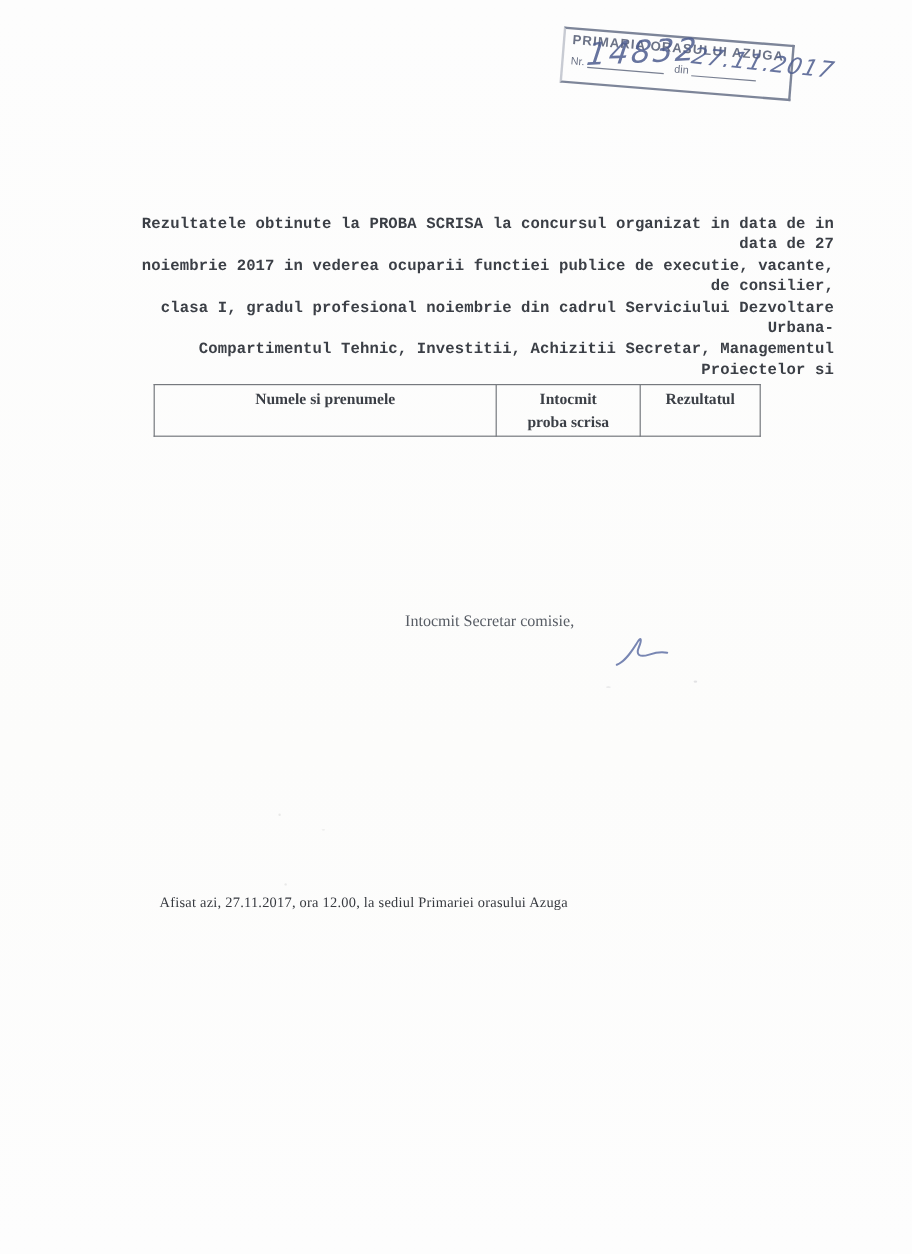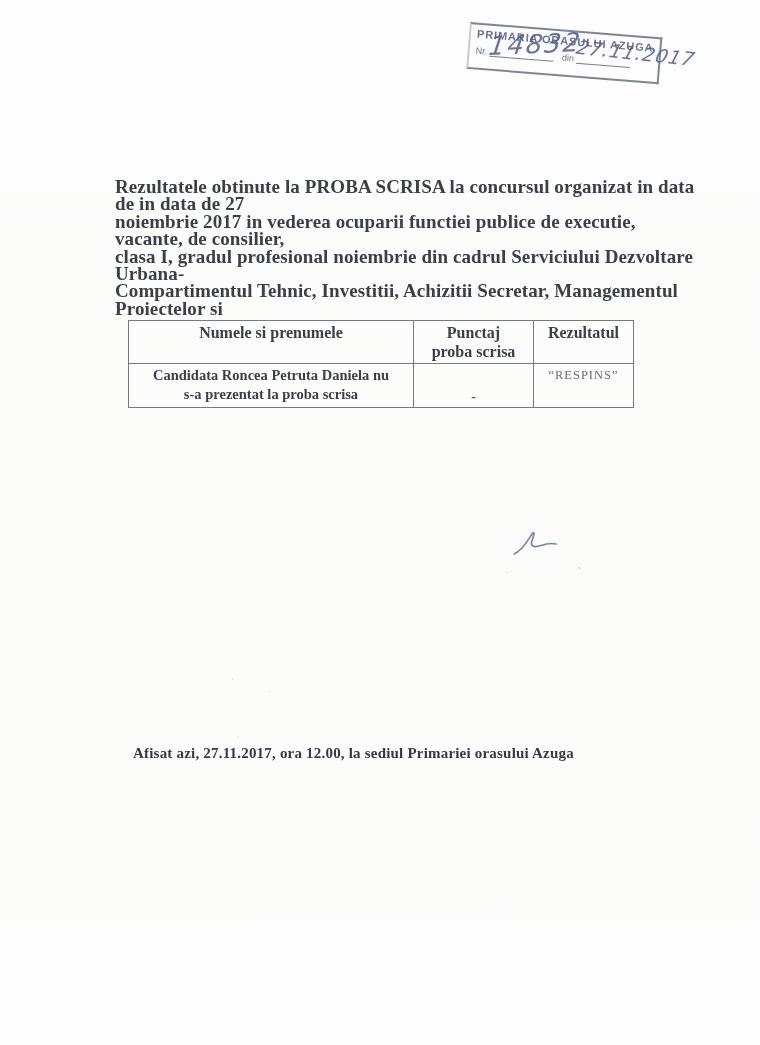--- a/index.html
+++ b/index.html
@@ -78,12 +78,13 @@
     position: absolute;
     left: 115px; top: 178px;
     width: 580px;
-    text-align: left;
-    font-weight: bold;
-    font-size: 19px;
+    text-align: right;
+    font-weight: bold;
+    font-size: 13px;
     line-height: 17.4px;
     color: #3b3f46;
     letter-spacing: 0.1px;
+    font-family: Liberation Mono, monospace;
   }
 
   

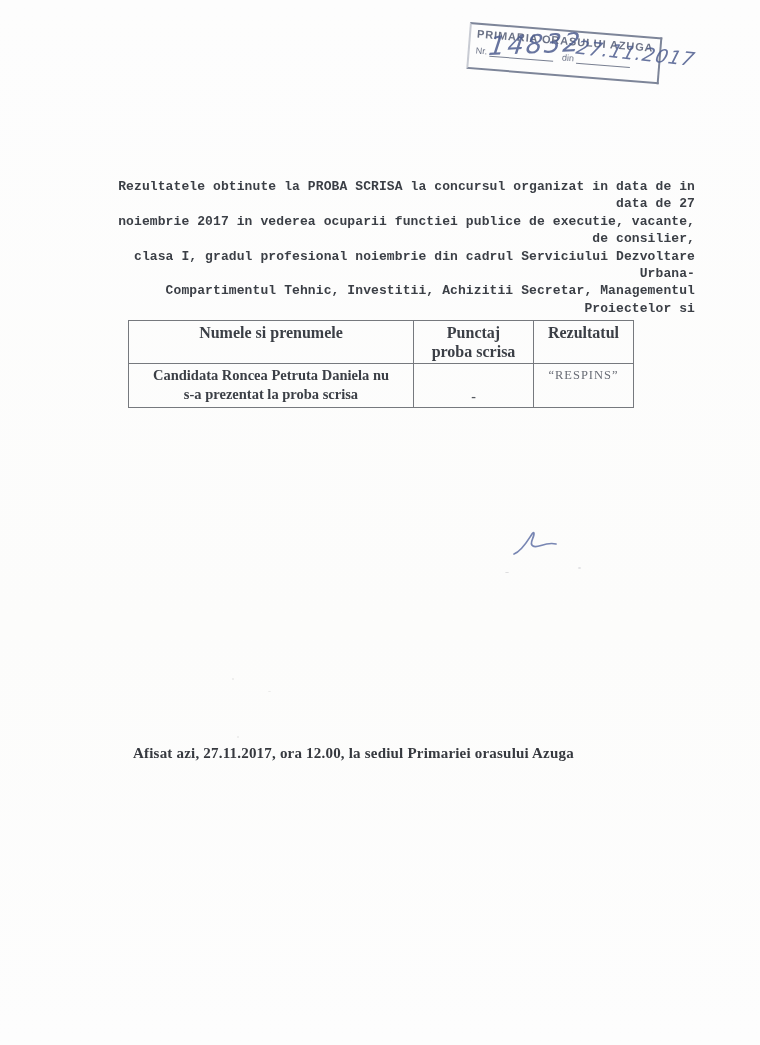--- a/index.html
+++ b/index.html
@@ -100,7 +100,7 @@
   .th-cell {
     height: 38px;
     font-weight: bold;
-    font-size: 16px;
+    font-size: 13px;
     line-height: 18.5px;
     text-align: center;
     vertical-align: top;

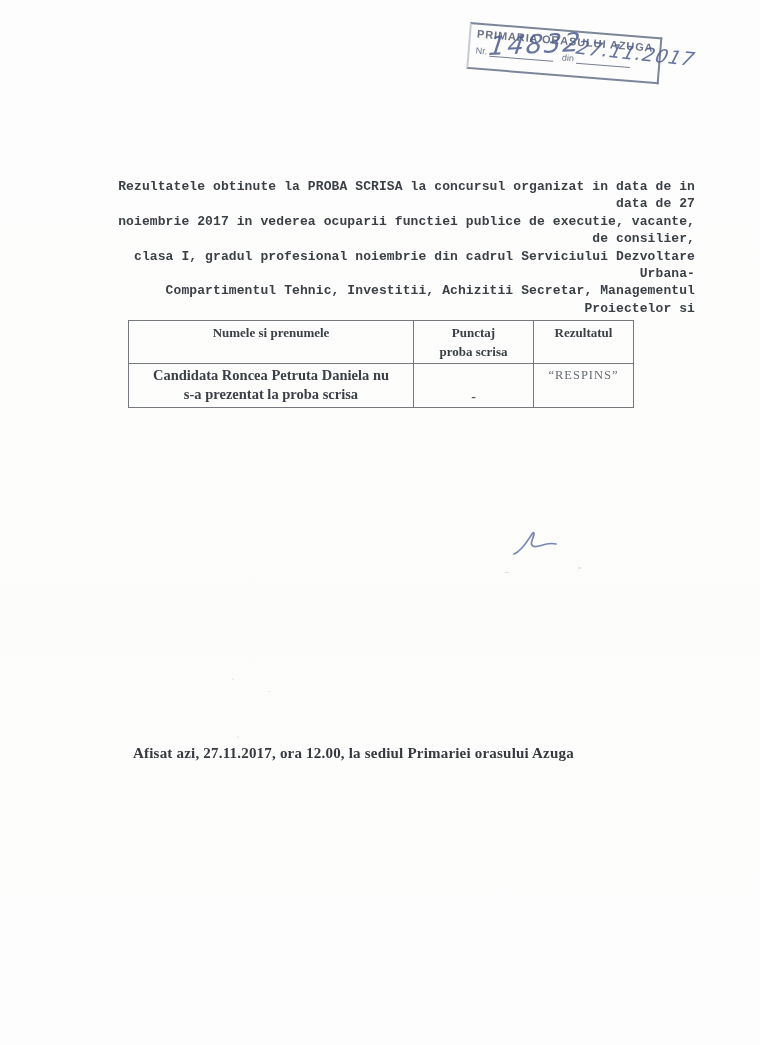--- a/index.html
+++ b/index.html
@@ -207,7 +207,7 @@
       <tr>
         <td class="th-cell">Numele si prenumele</td>
         <td class="th-cell two-line">
-          <span>Punctaj</span>
+          <span>Intocmit</span>
           <span>proba scrisa</span>
         </td>
         <td class="th-cell">Rezultatul</td>

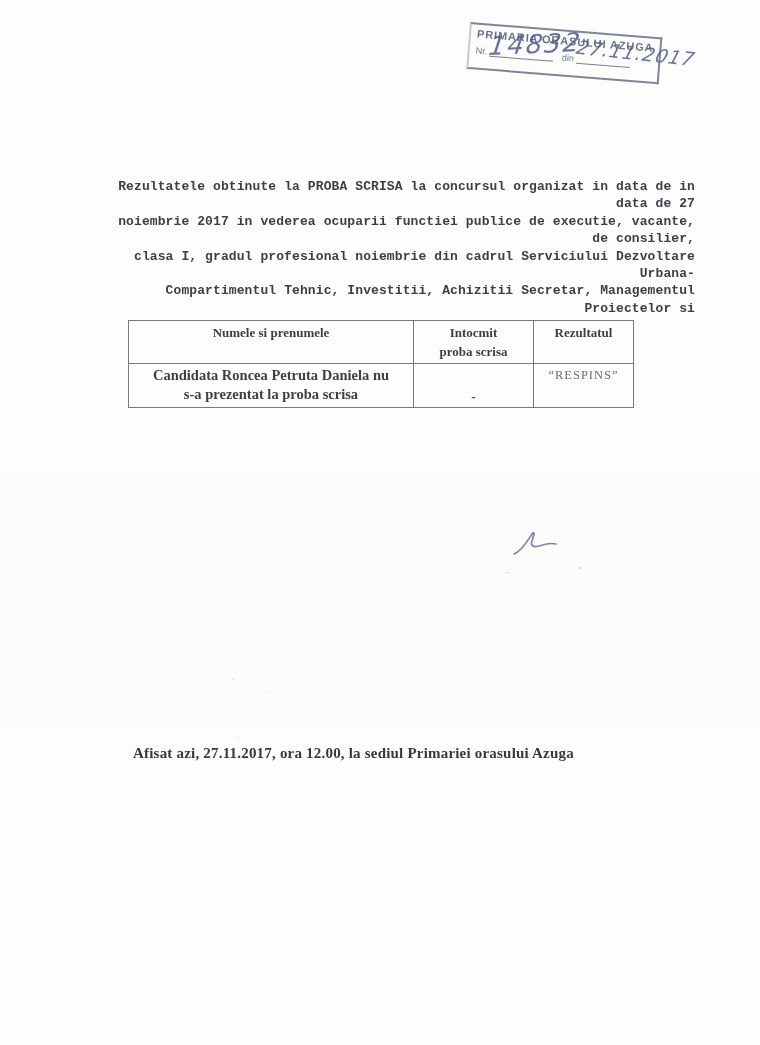--- a/index.html
+++ b/index.html
@@ -212,14 +212,6 @@
         </td>
         <td class="th-cell">Rezultatul</td>
       </tr>
-      <tr>
-        <td class="cell-name two-line">
-          <span>Candidata Roncea Petruta Daniela nu</span>
-          <span>s-a prezentat la proba scrisa</span>
-        </td>
-        <td class="cell-score">-</td>
-        <td class="cell-result">“RESPINS”</td>
-      </tr>
     </tbody>
   </table>
 

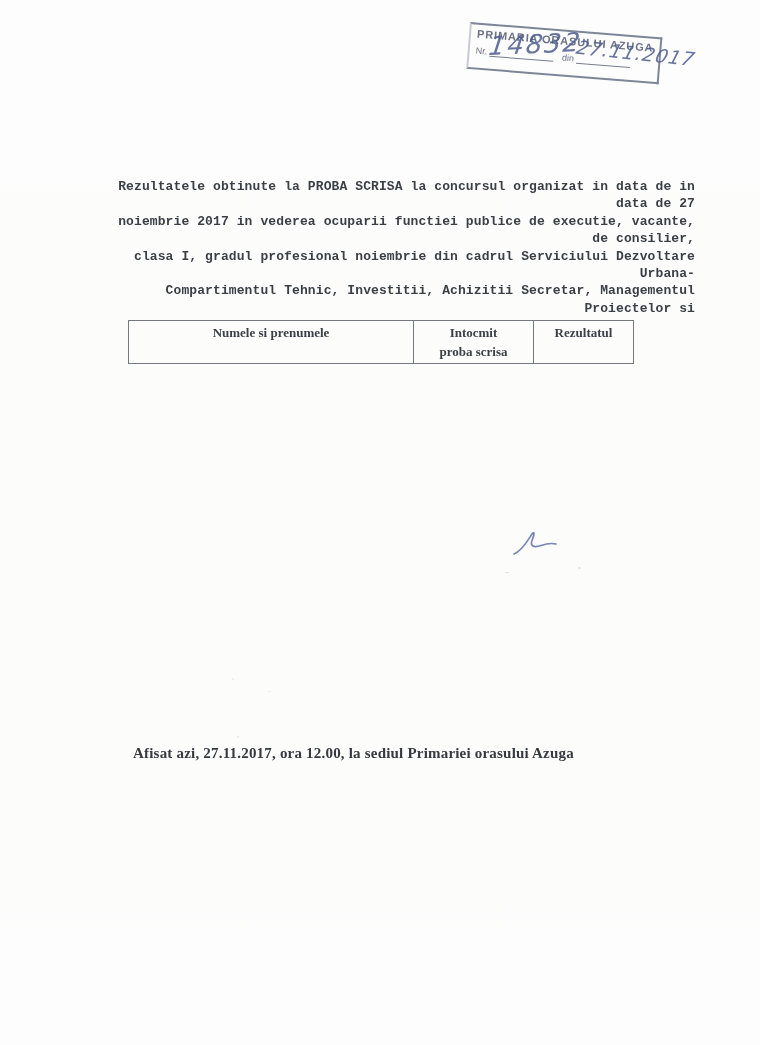--- a/index.html
+++ b/index.html
@@ -216,6 +216,7 @@
   </table>
 
   <div class="sig-block">
+    <div>Intocmit Secretar comisie,</div>
   </div>
   <svg class="sig-scribble" viewBox="0 0 48 30">
     <path d="M3 24 C11 21 17 10 21 4 C23 1 24 3 21.5 9 C18.5 16 22 18 30 15.5 C36 13.5 41 13 45 14" fill="none" stroke="#5668a0" stroke-width="1.7" stroke-linecap="round" opacity="0.8"></path>

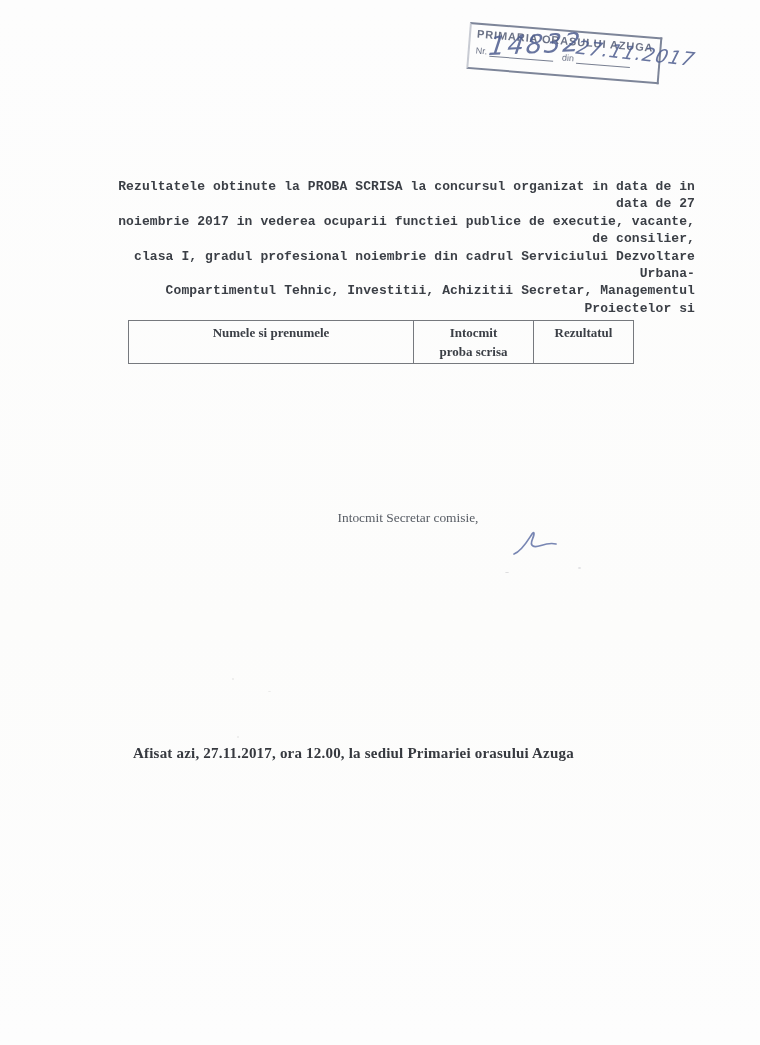--- a/index.html
+++ b/index.html
@@ -153,8 +153,8 @@
   .footer-line {
     position: absolute;
     left: 133px; top: 745px;
-    font-weight: bold;
-    font-size: 15px;
+    font-weight: normal;
+    font-size: 12px;
     letter-spacing: 0.2px;
     color: #36393f;
     white-space: nowrap;

